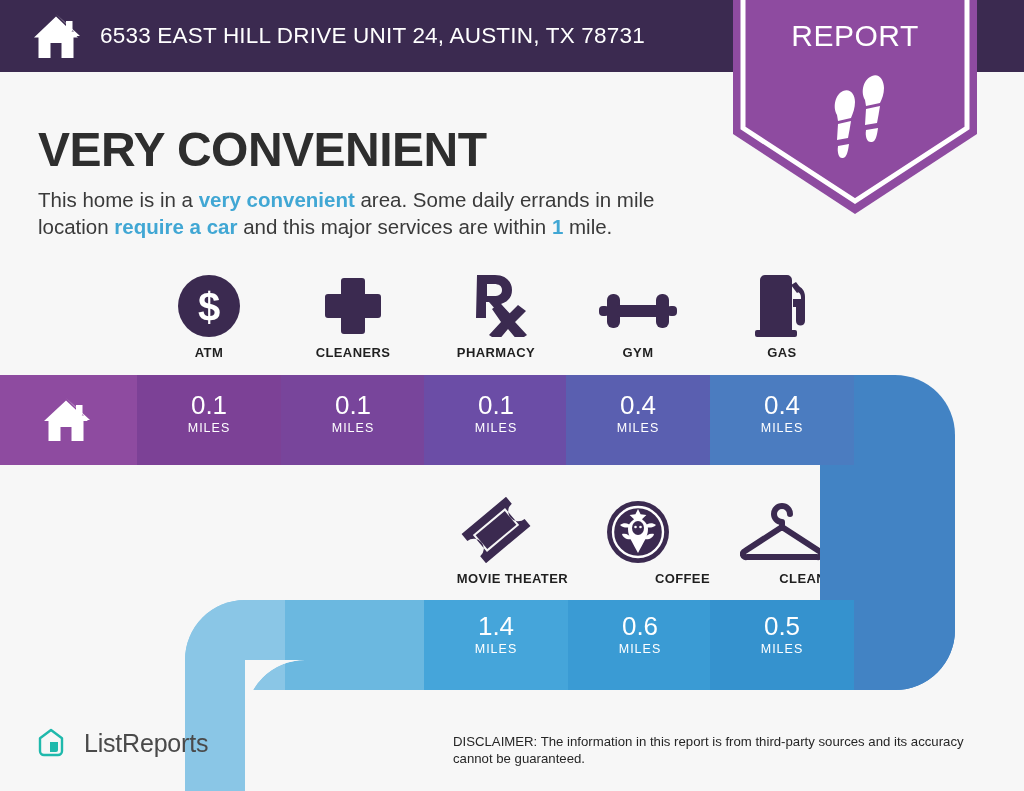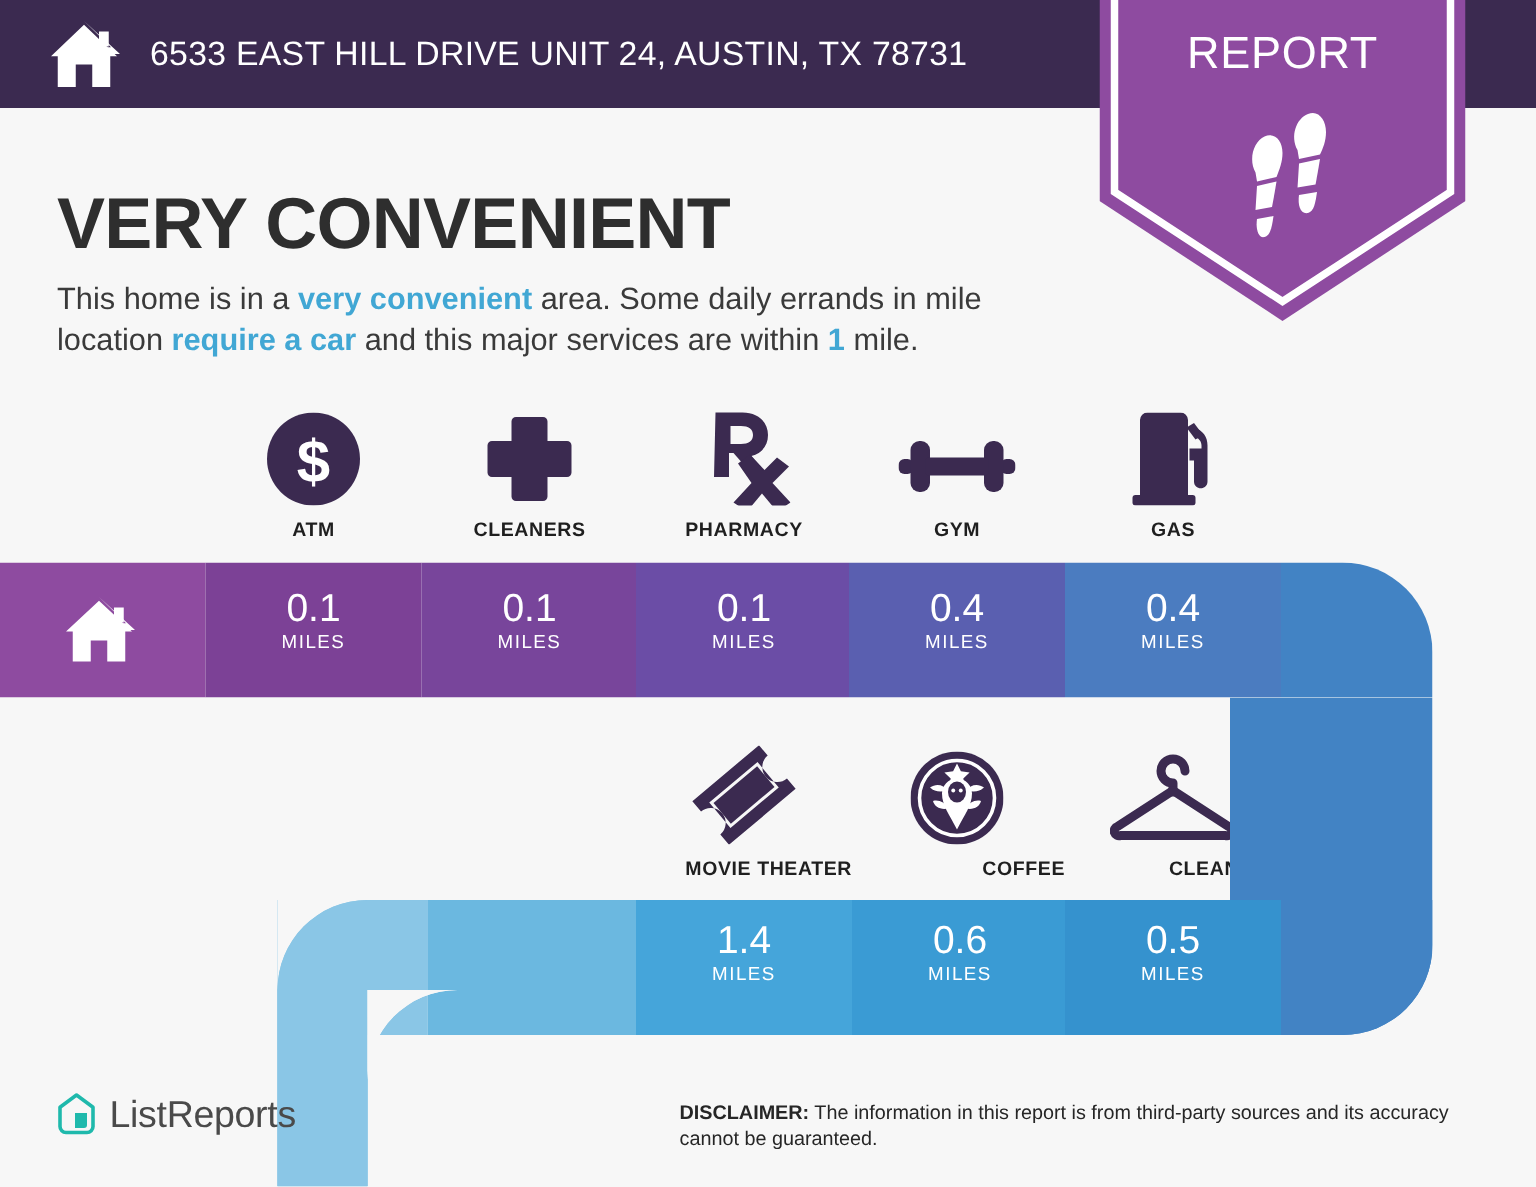--- a/index.html
+++ b/index.html
@@ -82,7 +82,7 @@
   
   #brand{
     position:absolute; left:38px; top:728px;
-    display:flex; align-items:center; gap:9px;
+    display:flex; align-items:center; gap:20px;
   }
   #brand-name{ font-size:25px; color:#4a4a4a; letter-spacing:-0.2px; }
   #disclaimer{

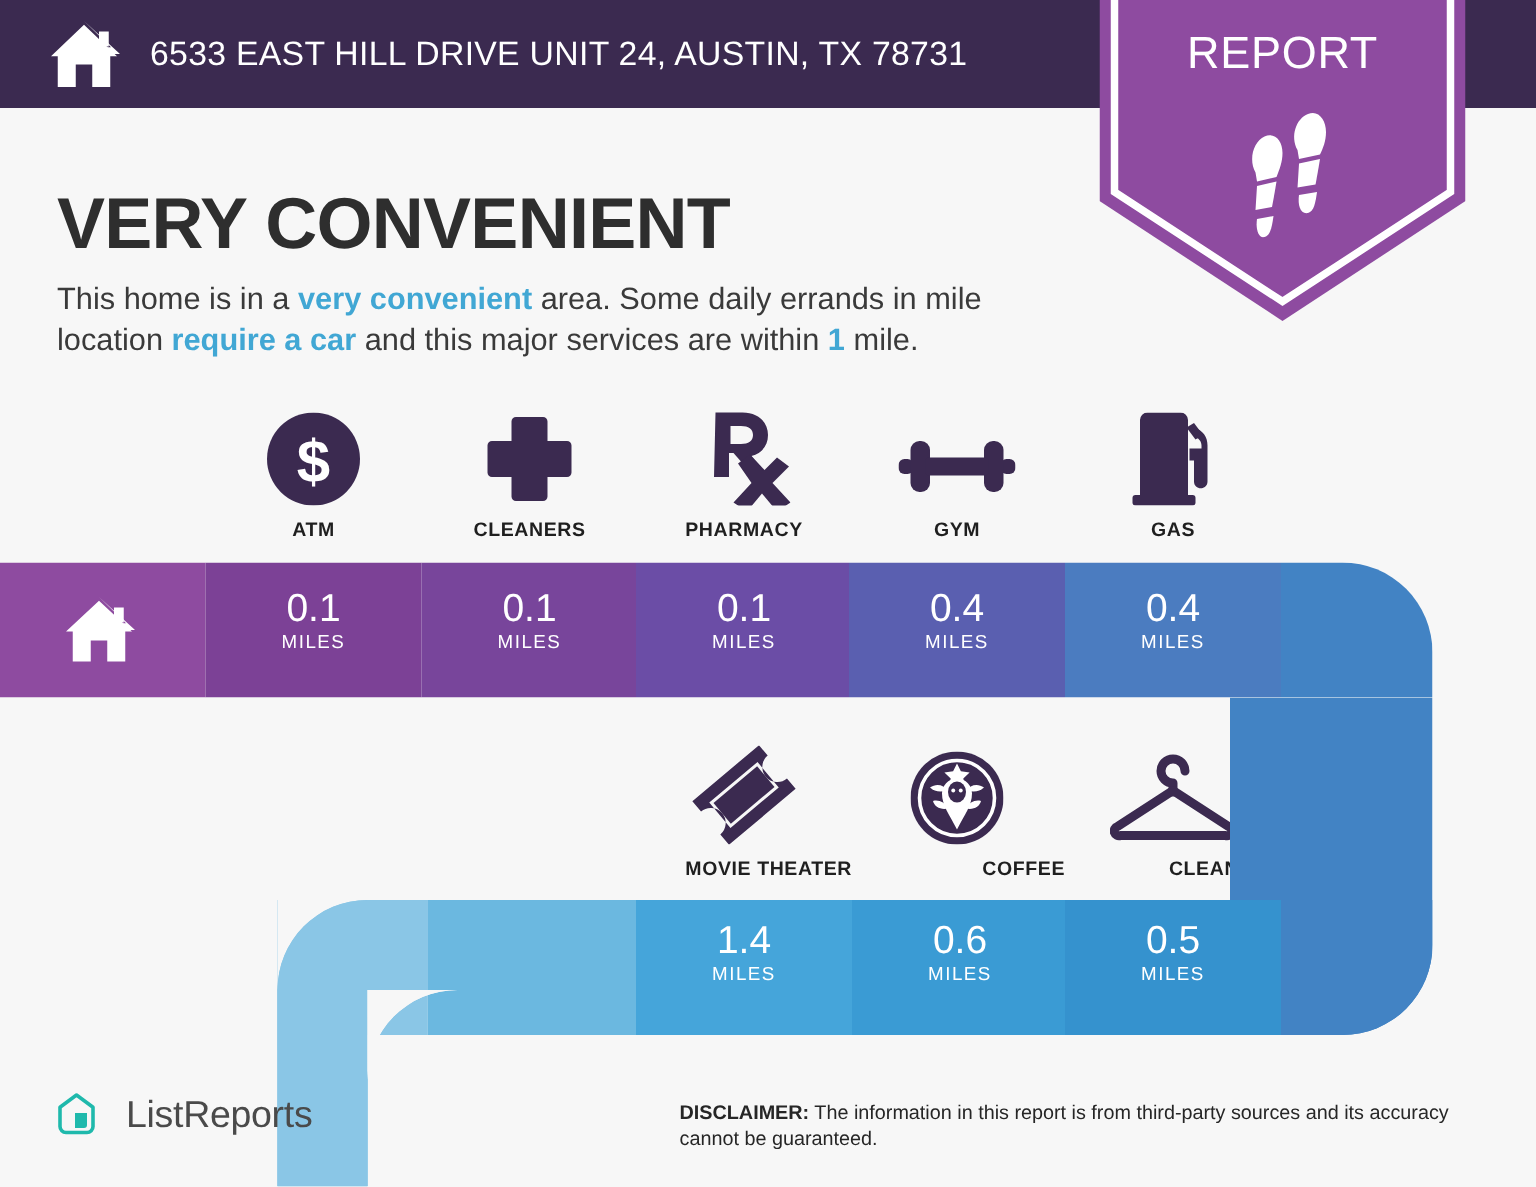--- a/index.html
+++ b/index.html
@@ -89,7 +89,7 @@
     position:absolute; left:453px; top:733px; width:545px;
     font-size:13.2px; line-height:17px; color:#262626;
   }
-  #disclaimer b{ font-weight:bold; }
+  #disclaimer b{ font-weight:normal; }
 </style>
 </head>
 <body>

